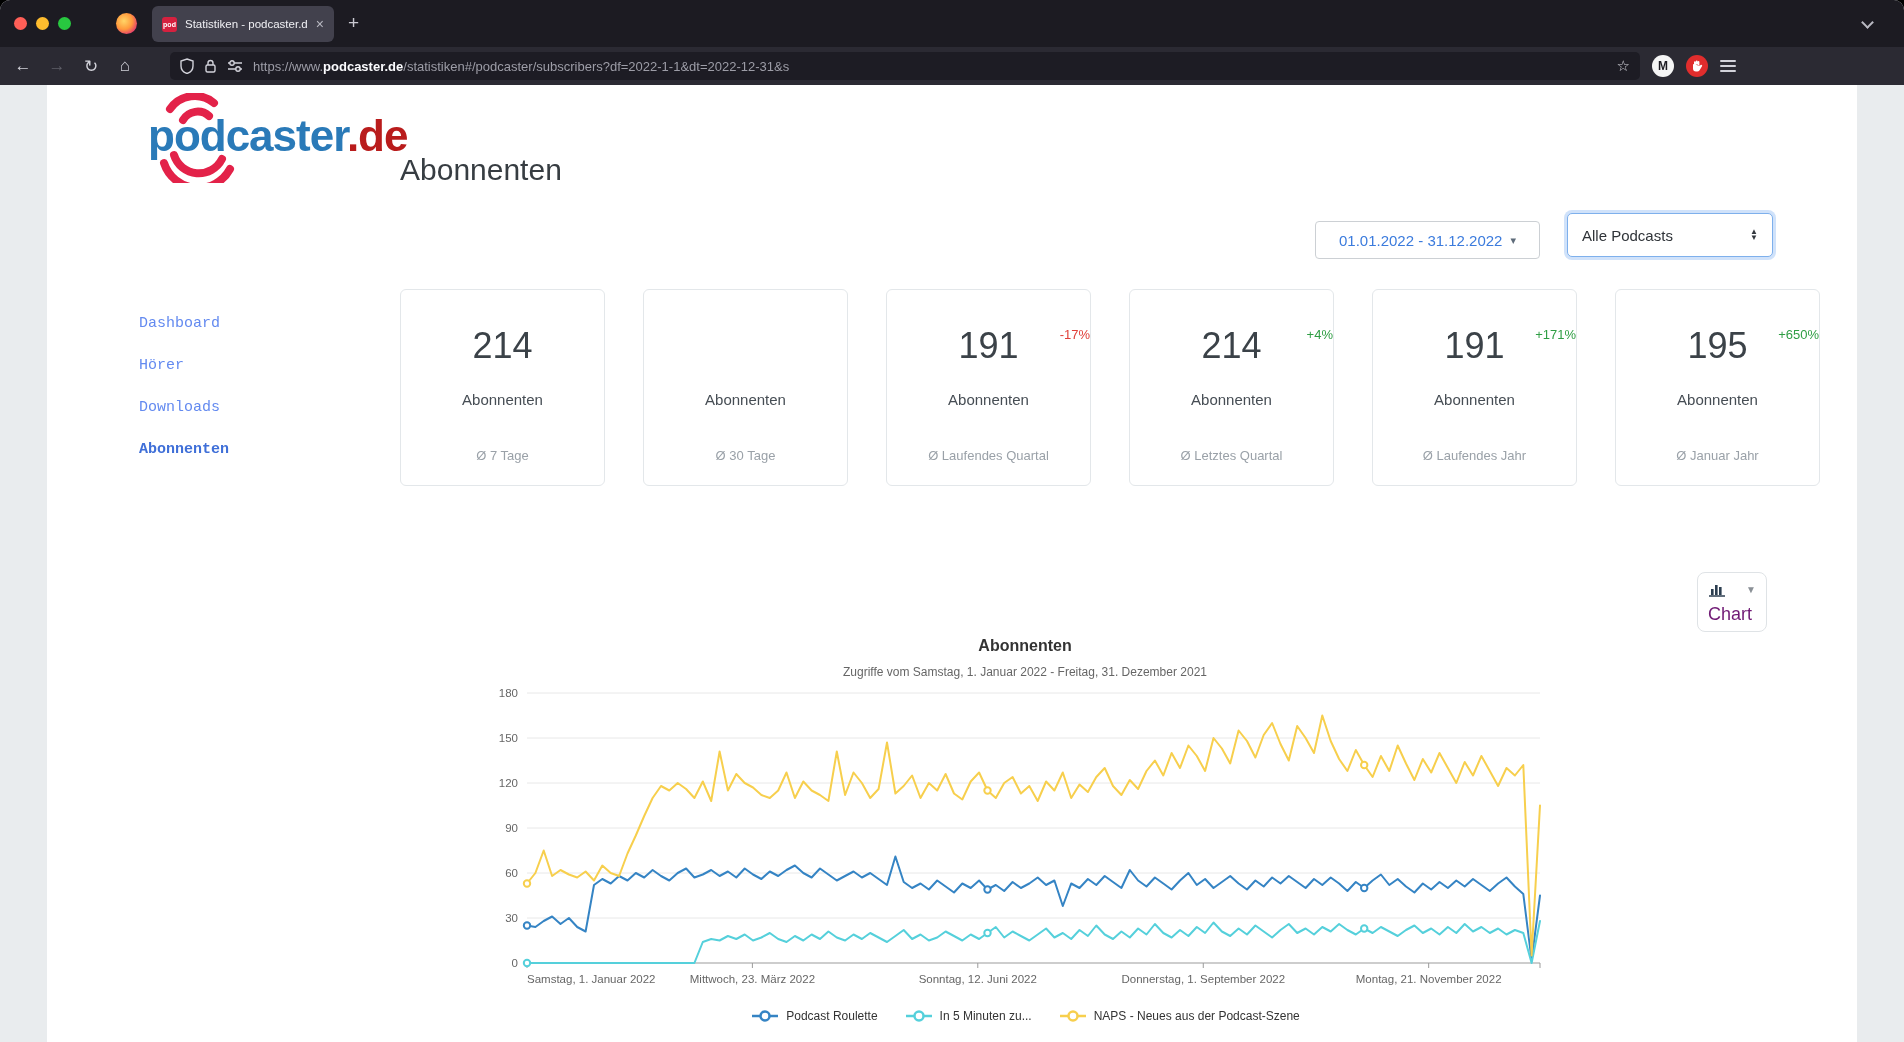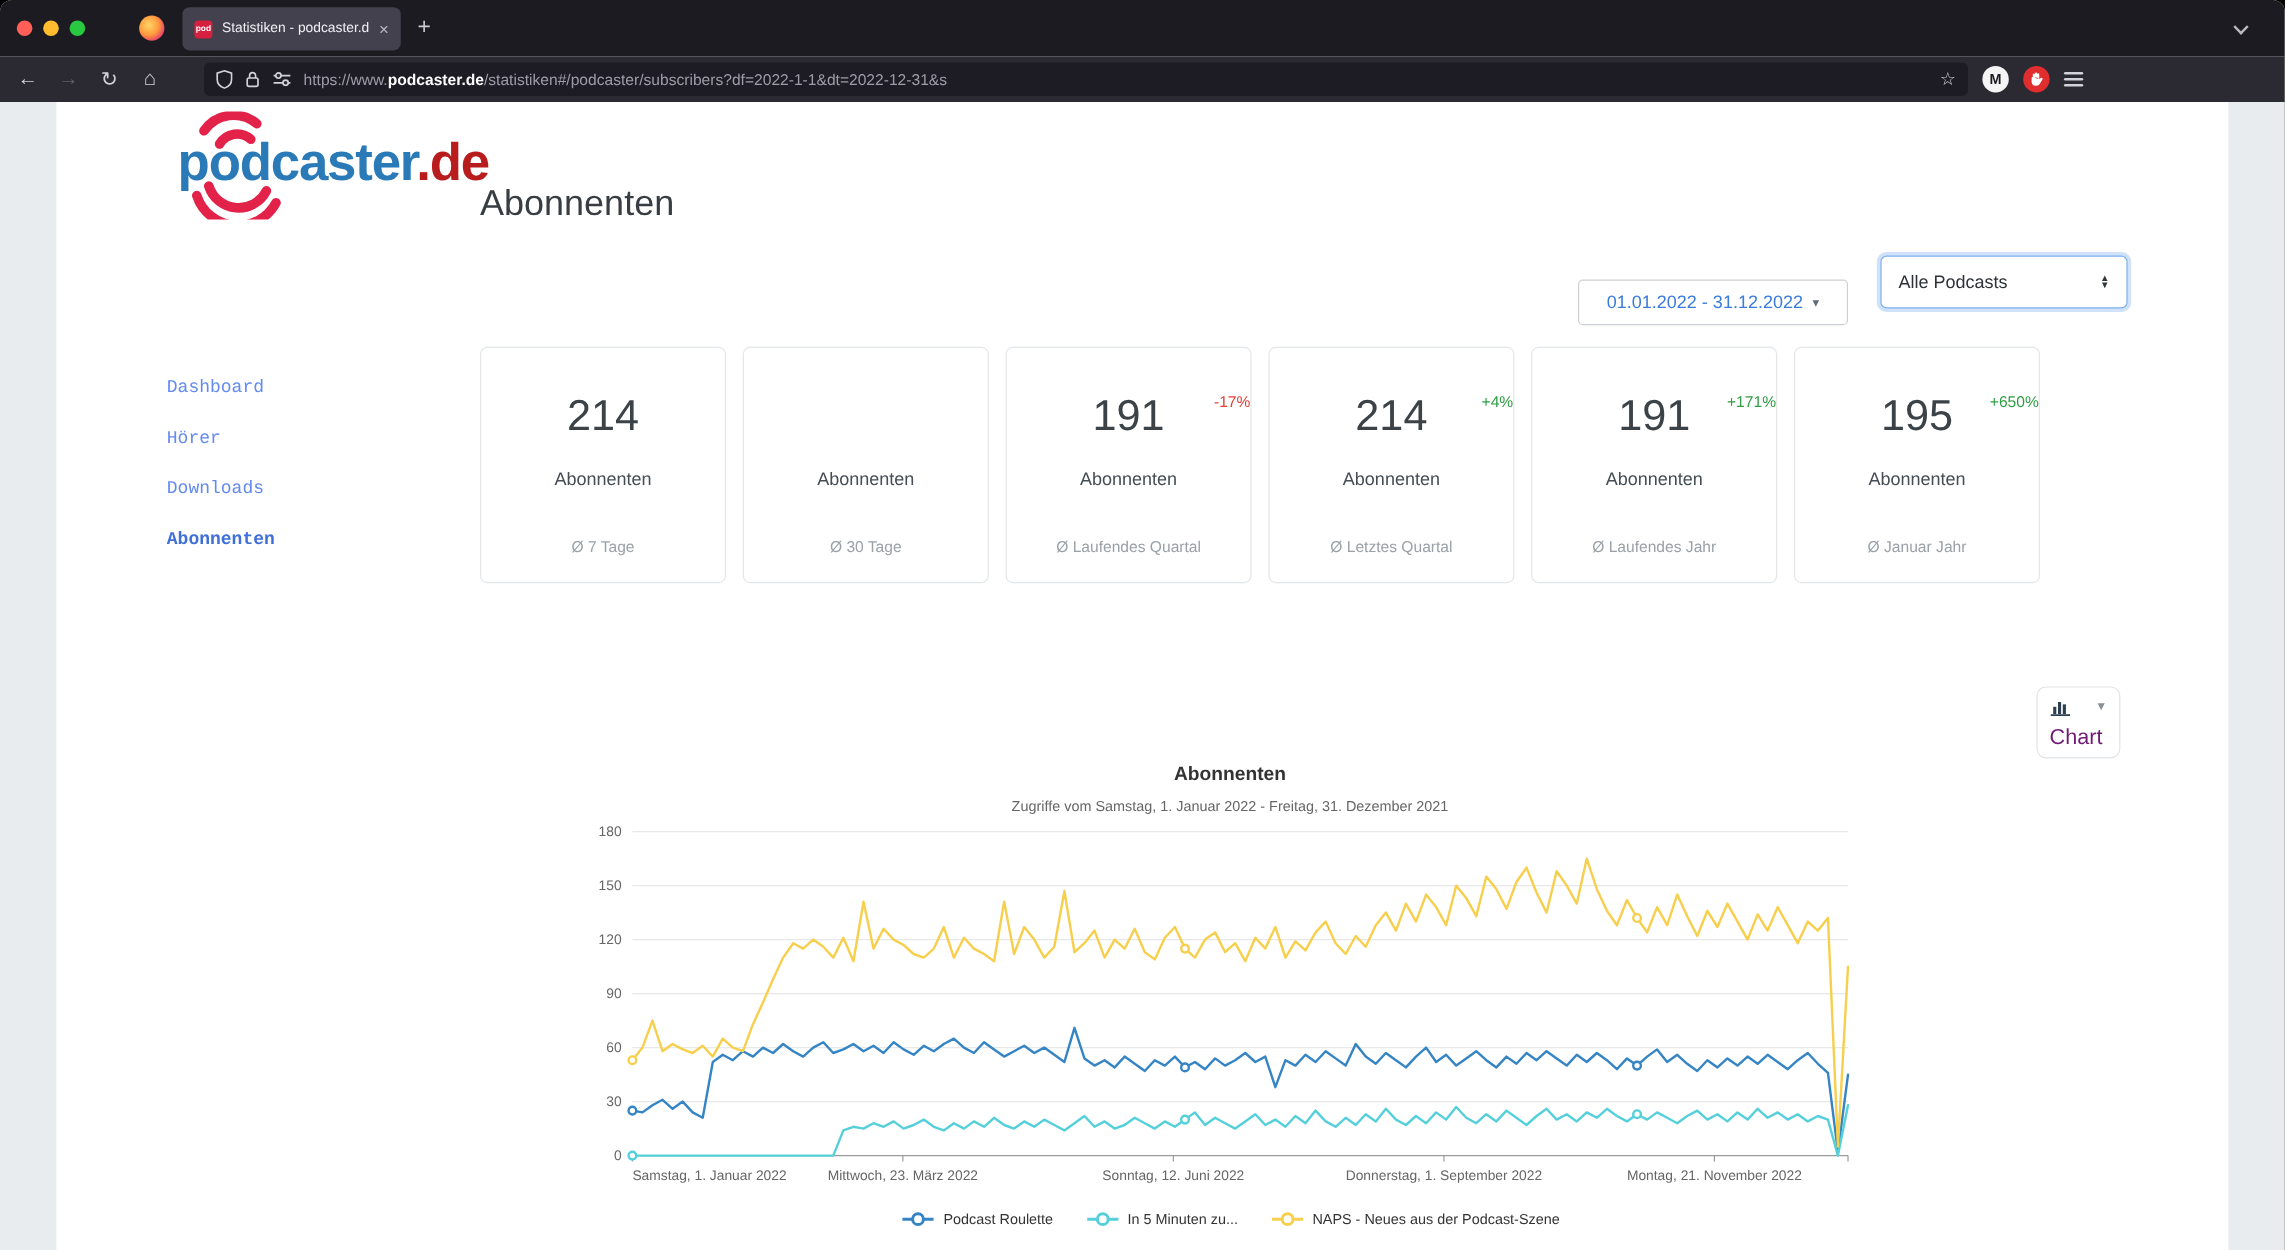--- a/index.html
+++ b/index.html
@@ -55,7 +55,7 @@
 
   #page-title { position:absolute; left:353px; top:68px; font-size:30px; font-weight:500; color:#373d42; }
 
-  #date-btn { position:absolute; left:1268px; top:148px; width:225px; height:38px; border:1px solid #ccd0d4; border-radius:4px;
+  #date-btn { position:absolute; left:1268px; top:136px; width:225px; height:38px; border:1px solid #ccd0d4; border-radius:4px;
               background:#fff; color:#3b7bdd; font-size:15px; font-weight:500; display:flex; align-items:center; justify-content:center; gap:8px; }
   #date-btn .caret { font-size:11px; color:#5e6b7a; }
   #podcast-select { position:absolute; left:1520px; top:128px; width:206px; height:44px; border:1px solid #7eb0ec; border-radius:5px;

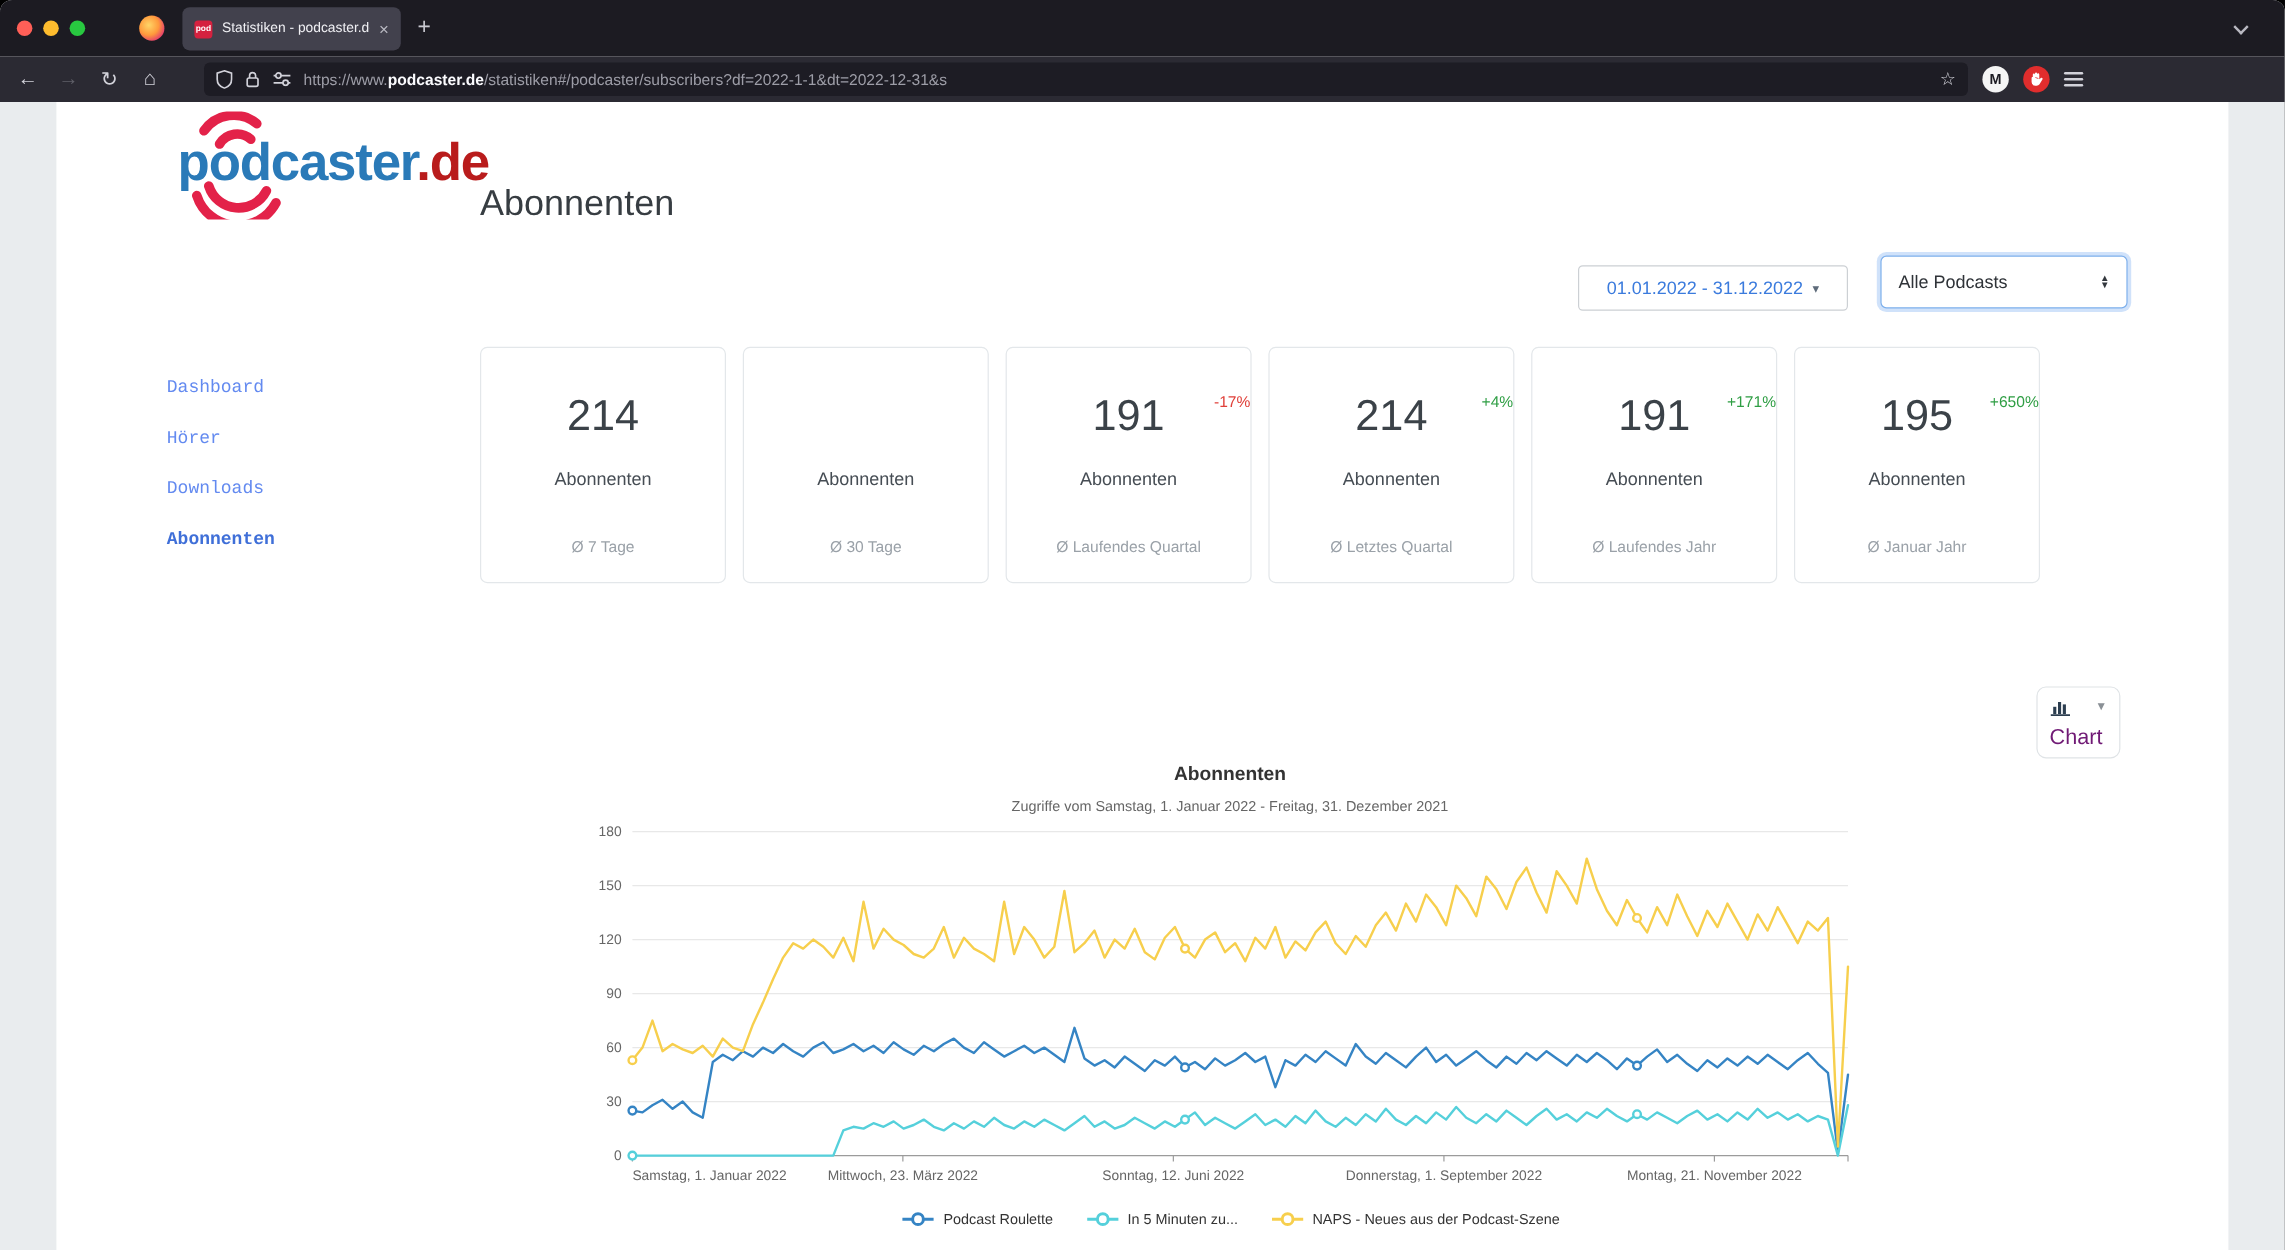--- a/index.html
+++ b/index.html
@@ -63,7 +63,7 @@
   #podcast-select .sel-label { font-size:15px; color:#2f3338; flex:1; }
   #podcast-select .sel-arrows { display:flex; flex-direction:column; line-height:6px; font-size:8px; color:#33383e; }
 
-  #cards { position:absolute; left:353px; top:204px; display:flex; gap:14px; }
+  #cards { position:absolute; left:353px; top:204px; display:flex; gap:38px; }
   .card { position:relative; width:205px; height:197px; background:#fff; border:1px solid #e3e7ea; border-radius:6px; }
   .card .trend { position:absolute; top:37px; left:0; width:100%; text-align:right; font-size:13px; font-weight:500; }
   .card .num   { position:absolute; top:36px; left:0; width:100%; text-align:center; font-size:36px; color:#3b4248; line-height:40px; }

